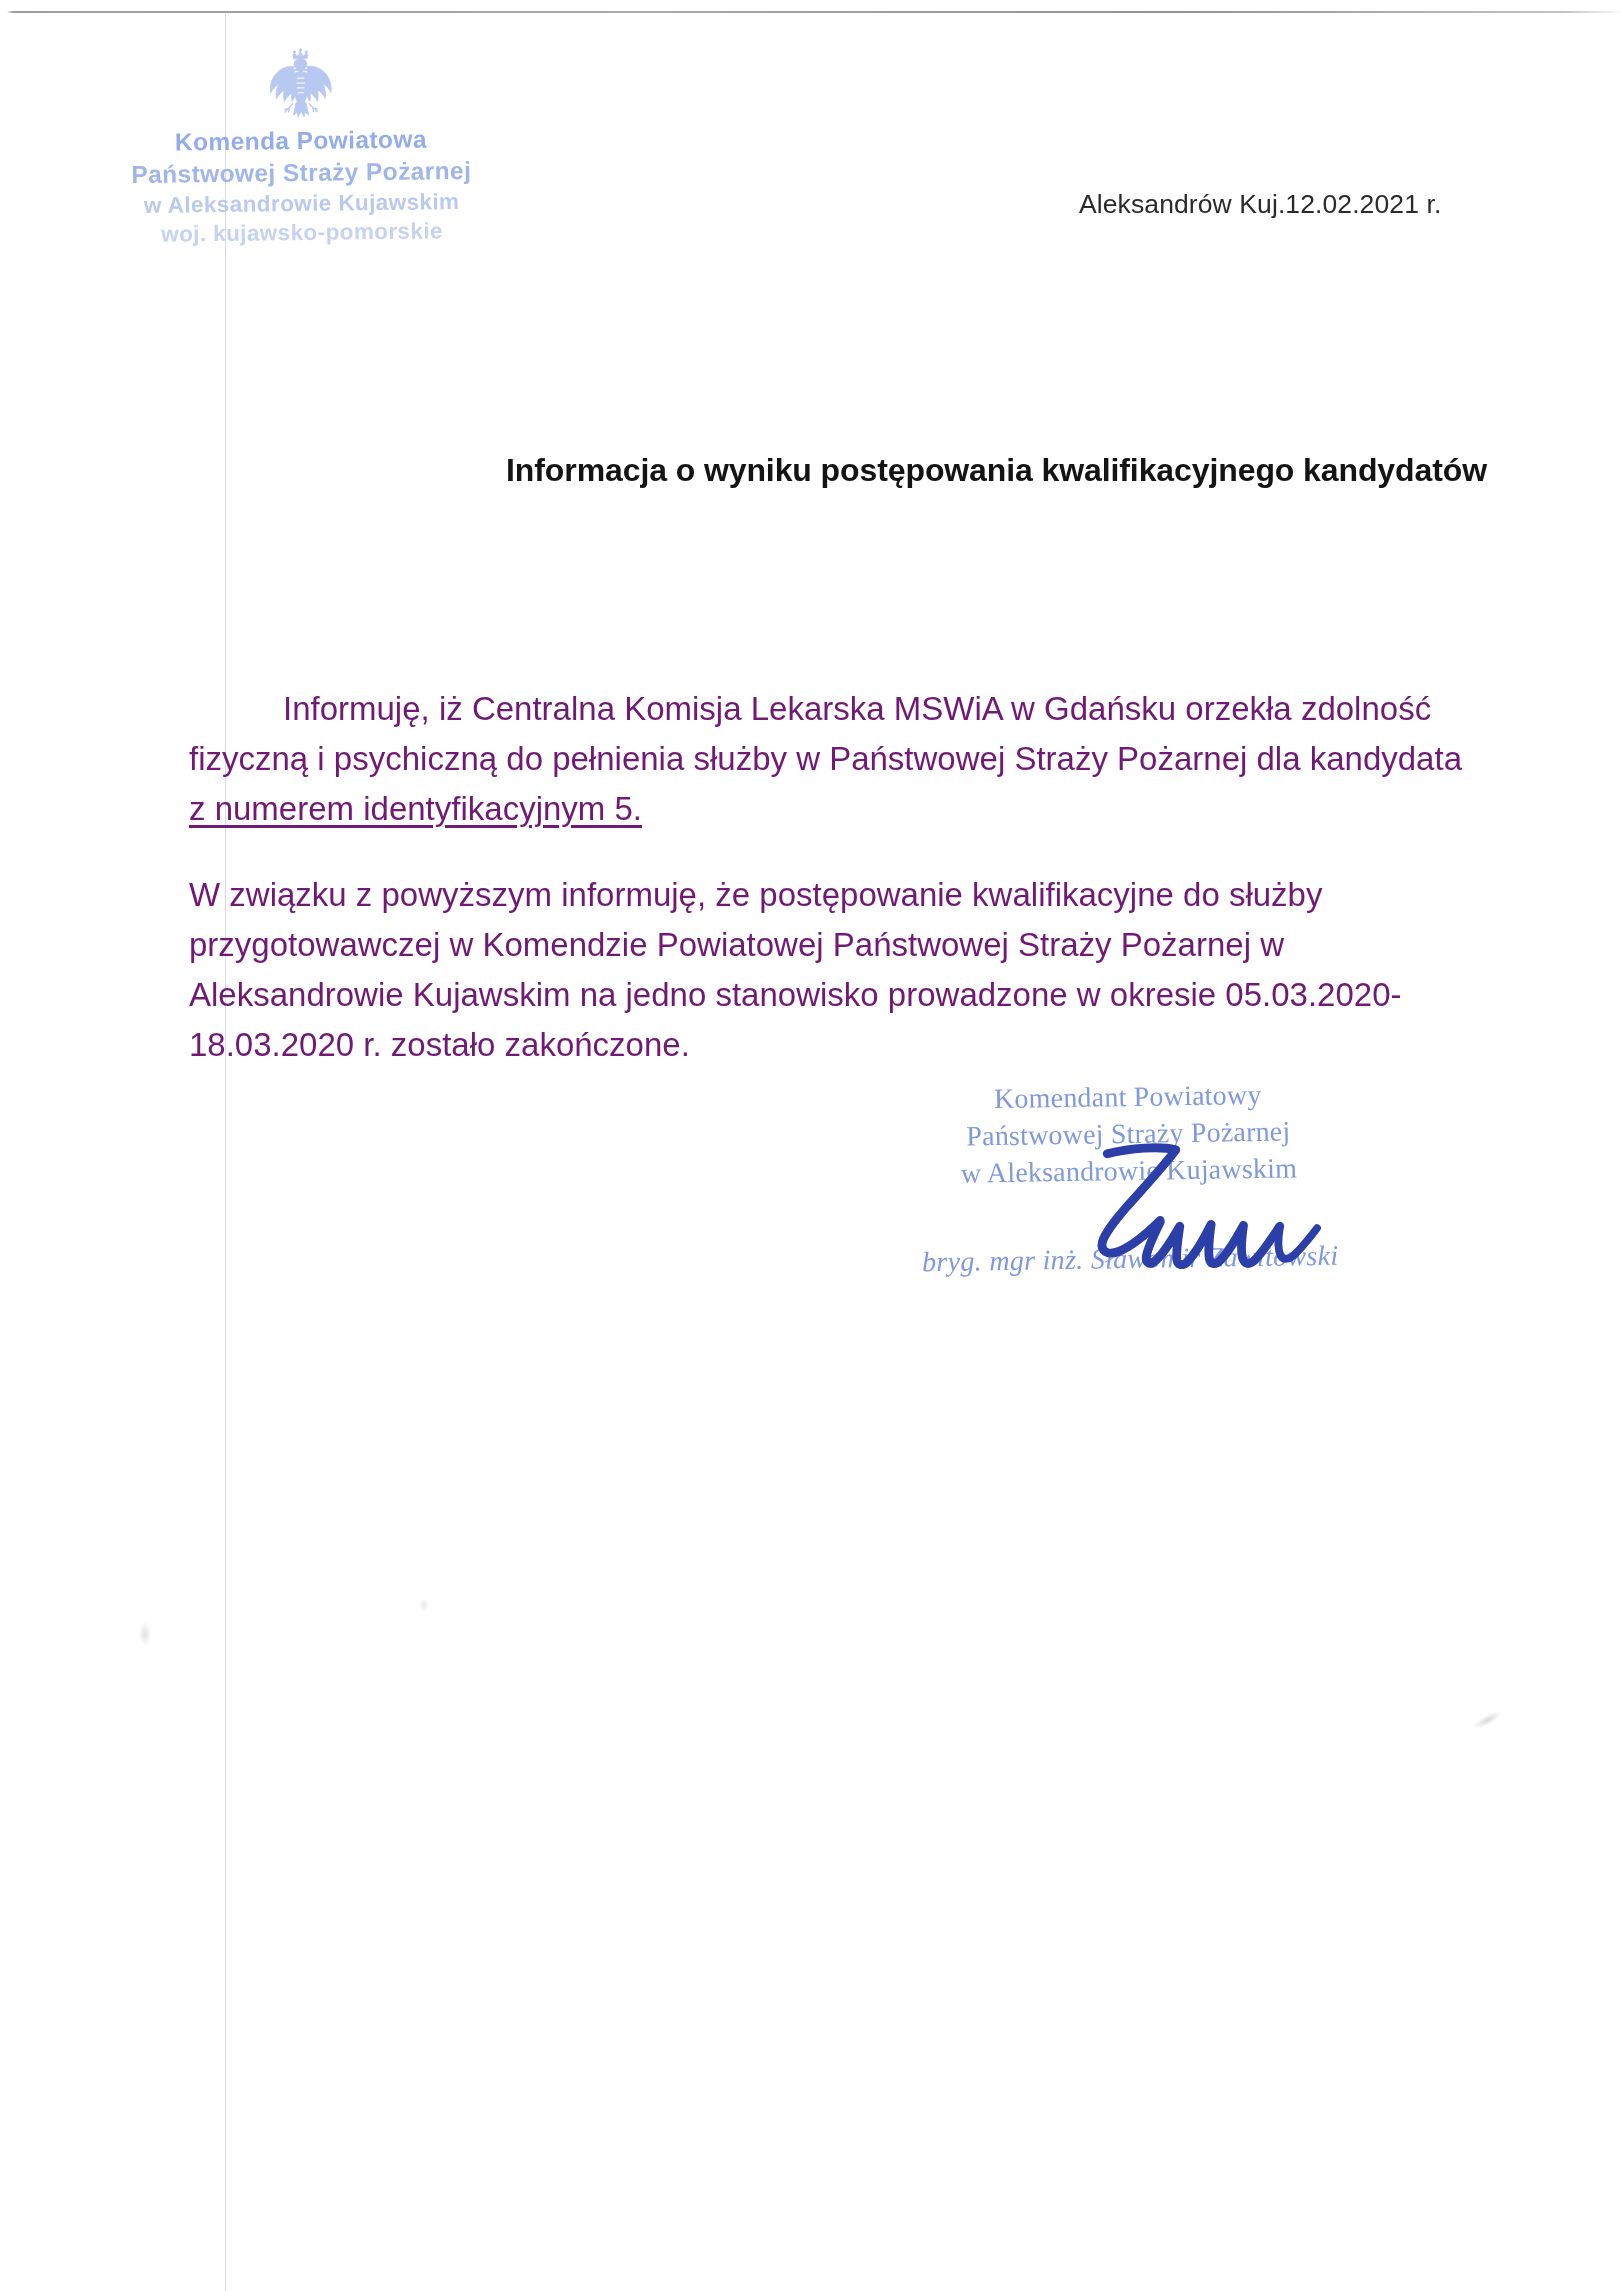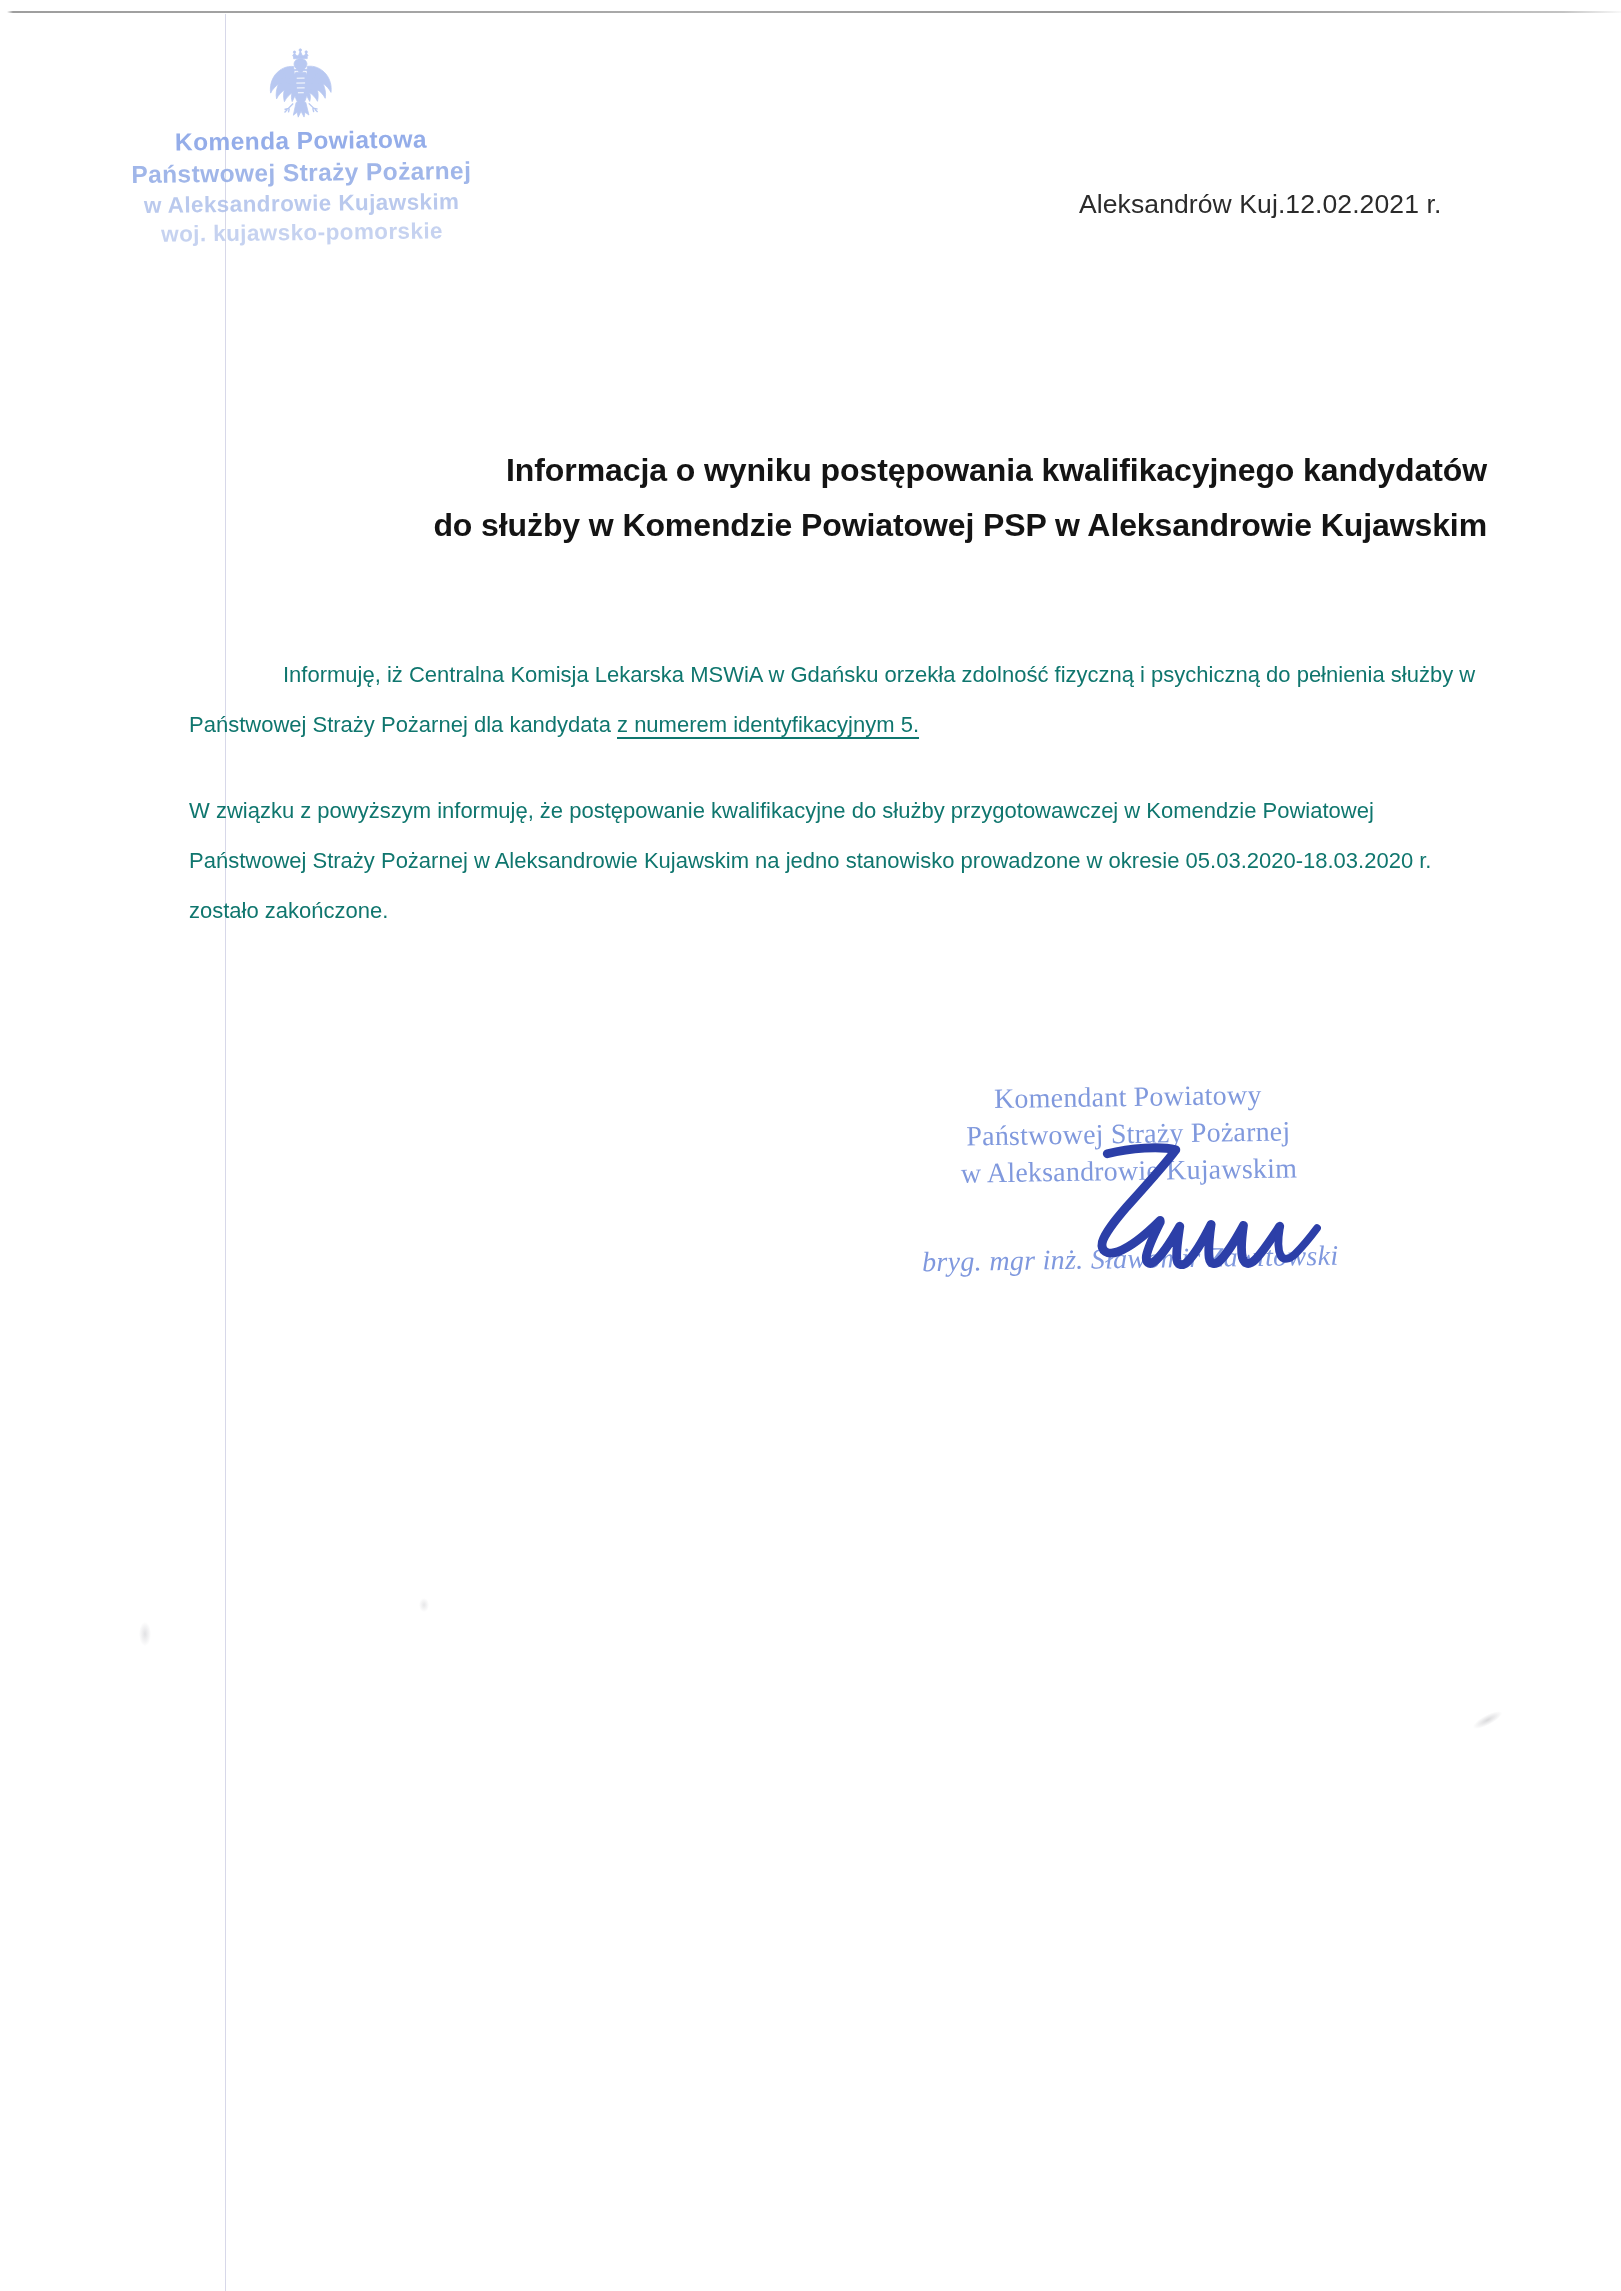--- a/index.html
+++ b/index.html
@@ -247,7 +247,6 @@
 
   <div class="doc-title">
     <span class="tline">Informacja o wyniku postępowania kwalifikacyjnego kandydatów</span>
-    <span class="tline">do służby w Komendzie Powiatowej PSP w Aleksandrowie Kujawskim</span>
   </div>
 
   <div class="body-block">

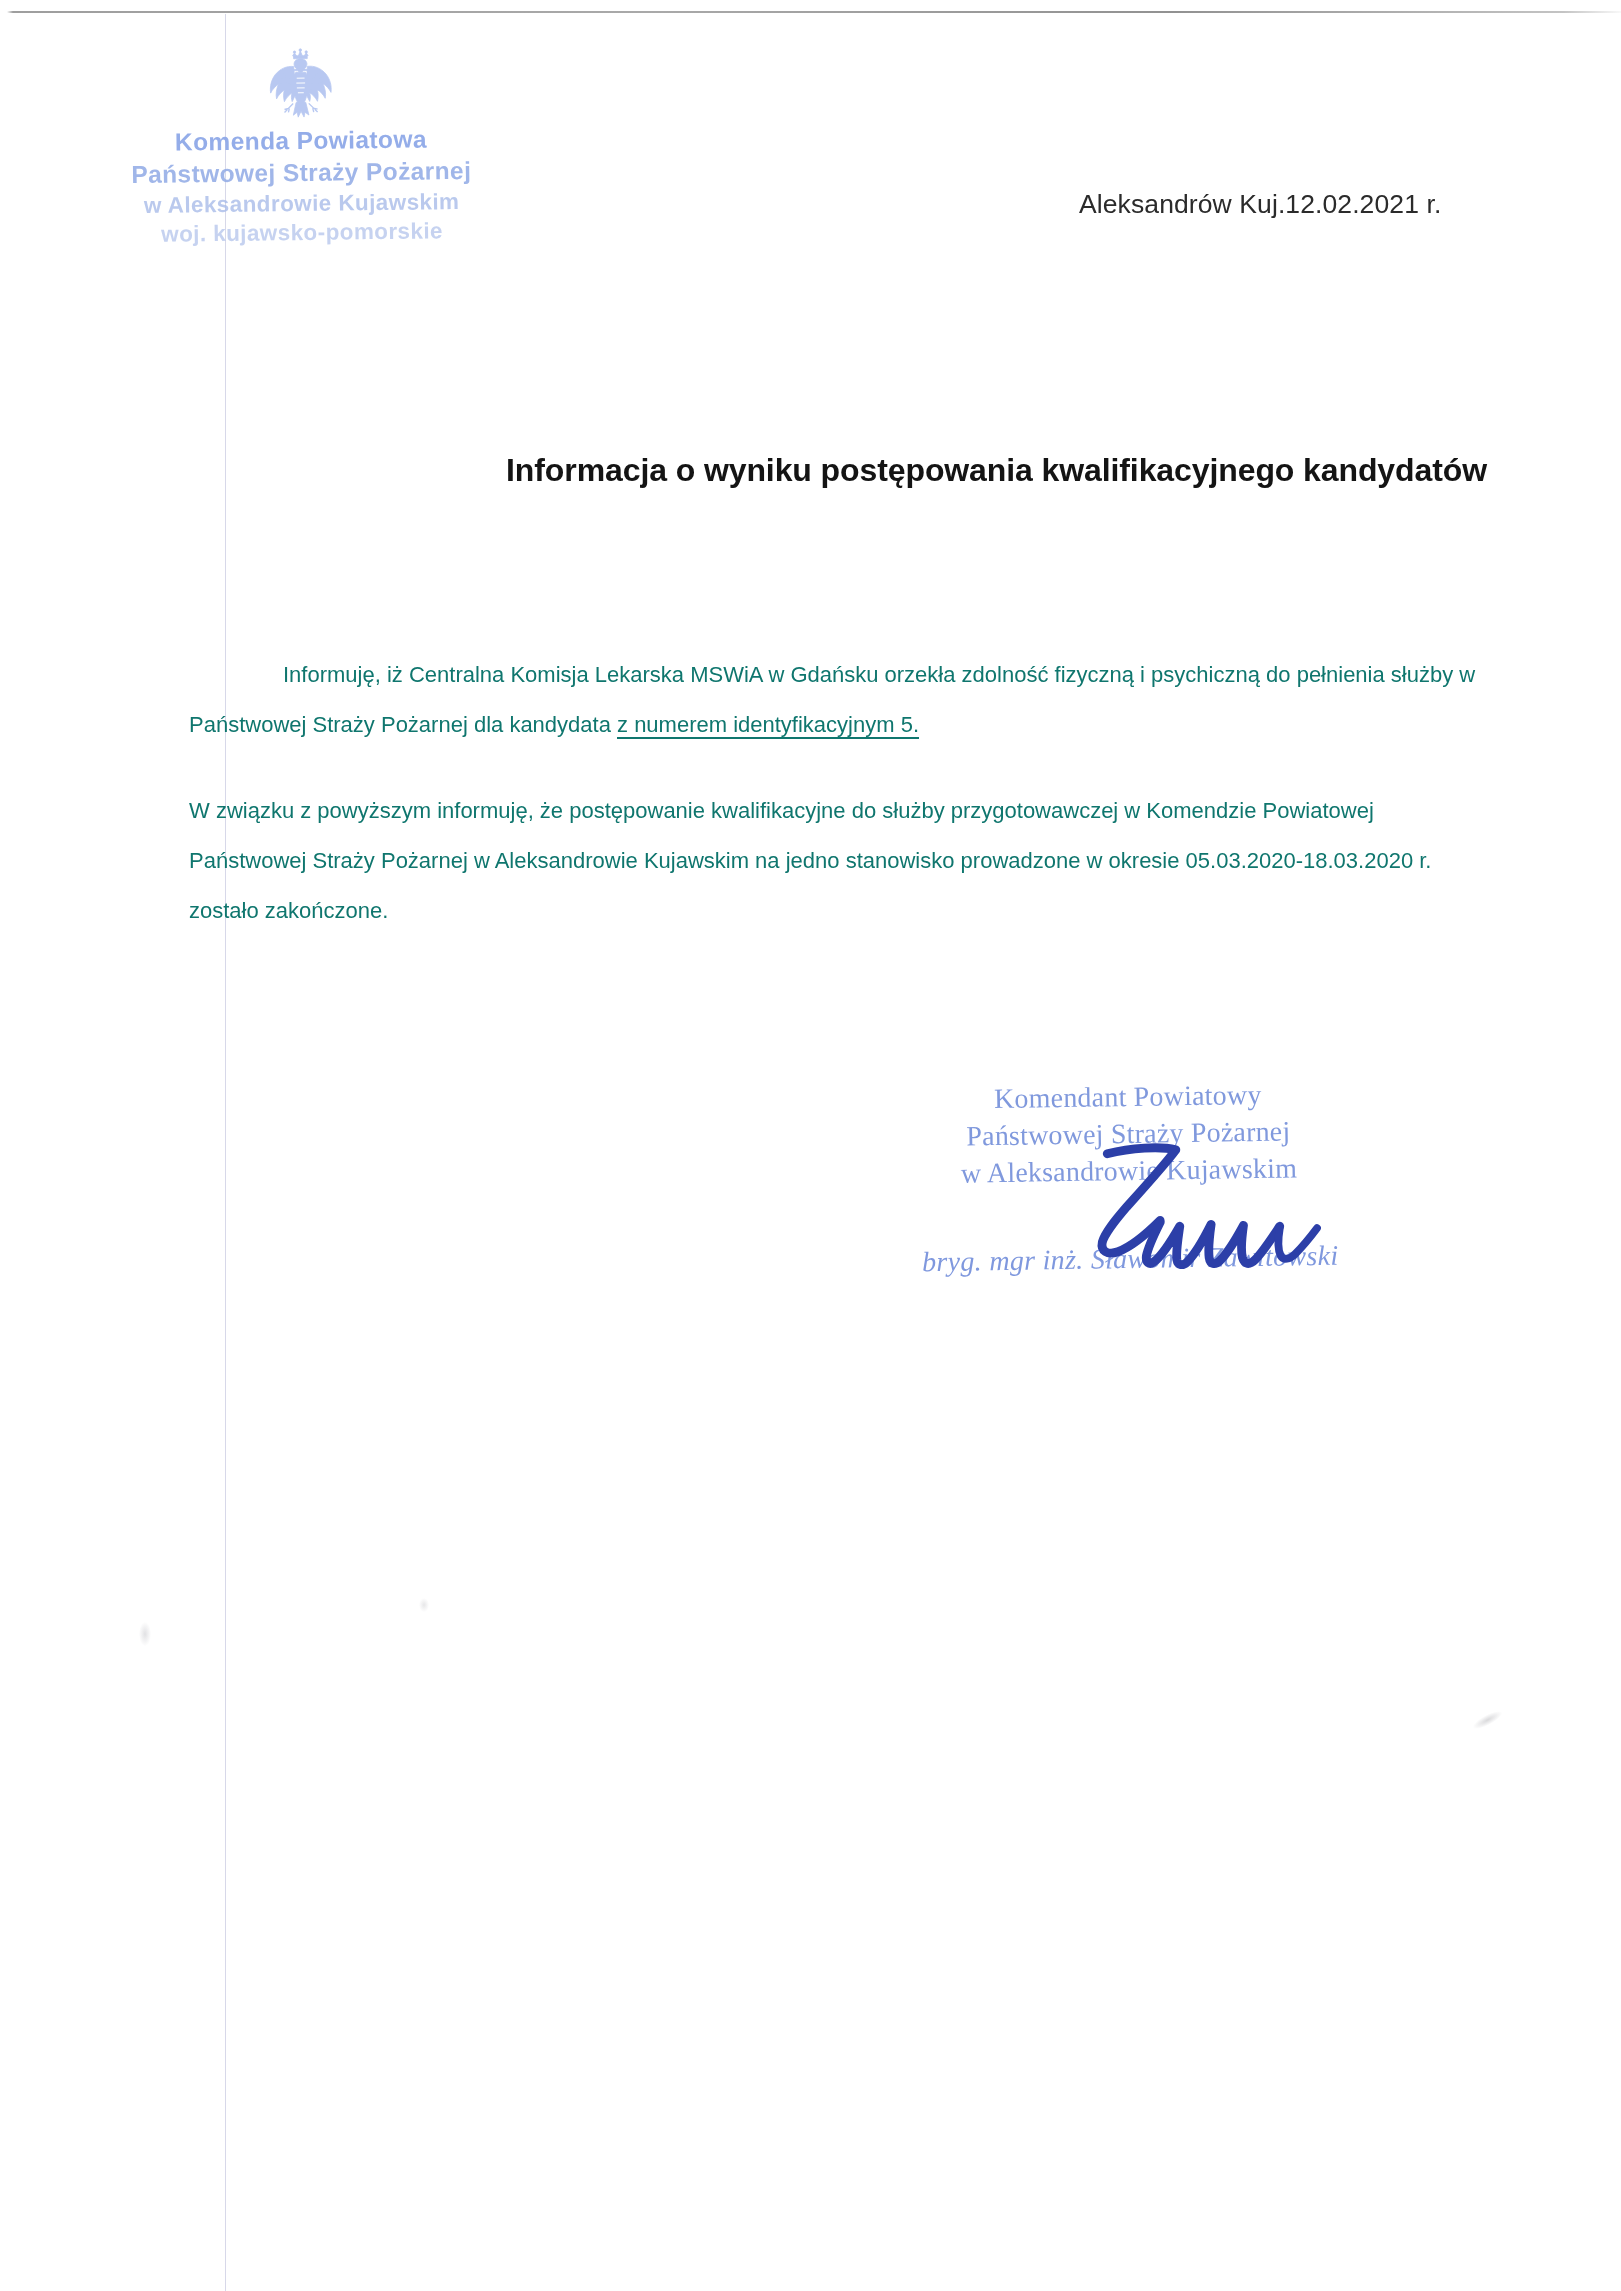--- a/index.html
+++ b/index.html
@@ -145,11 +145,11 @@
   .body-block {
     position: absolute;
     left: 182px;
-    top: 650px;
+    top: 684px;
     width: 1298px;
-    font-size: 22px;
+    font-size: 33px;
     line-height: 50px;
-    color: #0f766e;
+    color: #701a75;
   }
   .para { margin: 0; }
   .para + .para { margin-top: 36px; }

